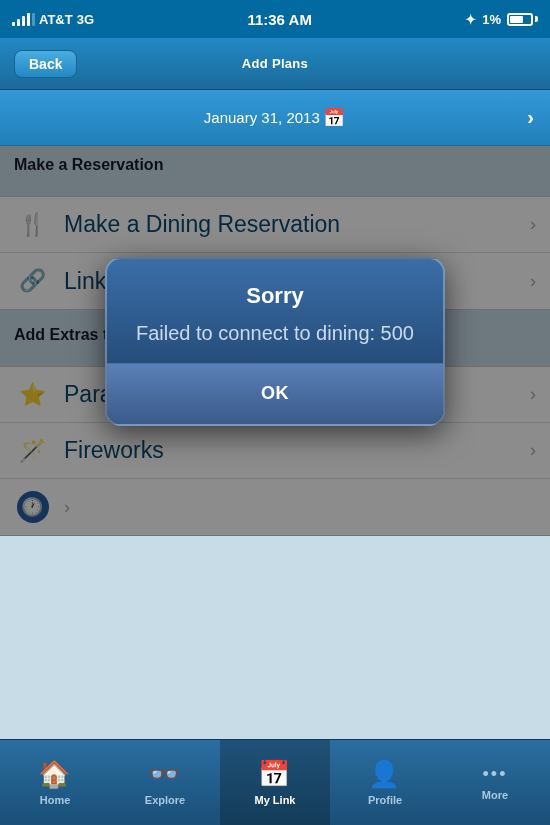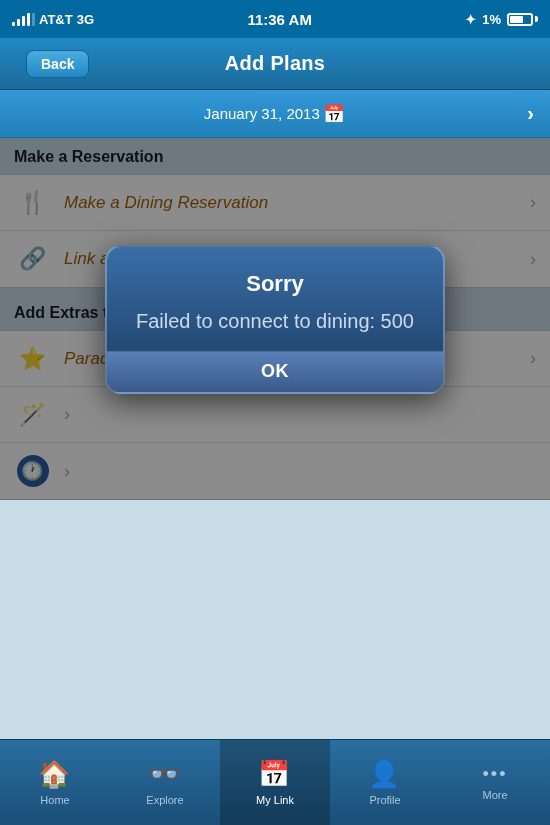--- a/index.html
+++ b/index.html
@@ -47,7 +47,7 @@
     }
     .back-btn {
       position: absolute;
-      left: 26px;
+      left: 14px;
       background: linear-gradient(180deg, #4aade0 0%, #2288c5 100%);
       border: 1px solid #1a6090;
       border-radius: 8px;

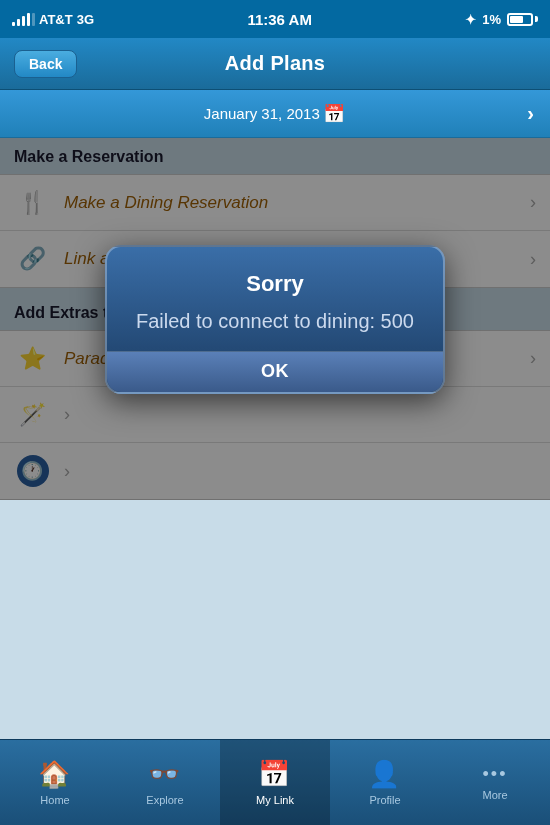--- a/index.html
+++ b/index.html
@@ -41,7 +41,7 @@
     }
     .nav-title {
       color: white;
-      font-size: 20px;
+      font-size: 13px;
       font-weight: bold;
       letter-spacing: 0.3px;
     }

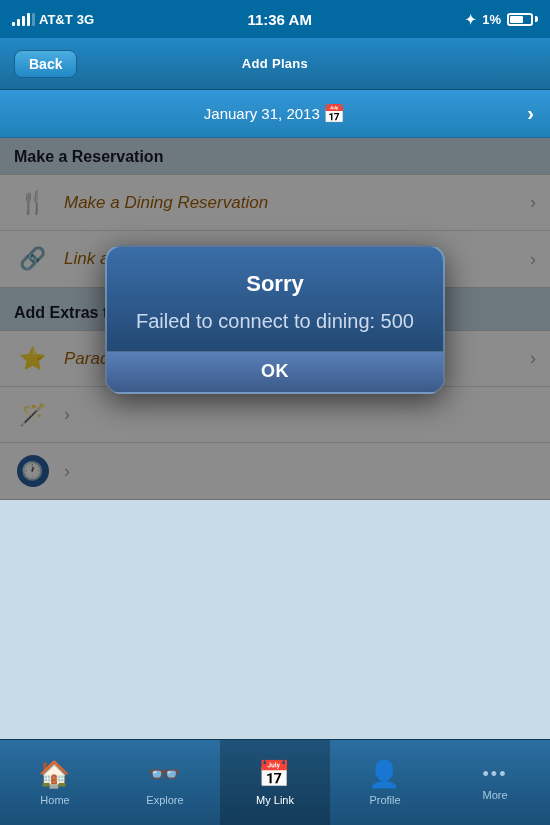--- a/index.html
+++ b/index.html
@@ -60,7 +60,7 @@
 
     
     .date-bar {
-      height: 48px;
+      height: 56px;
       background: linear-gradient(180deg, #3498d8 0%, #2080b8 100%);
       display: flex;
       align-items: center;

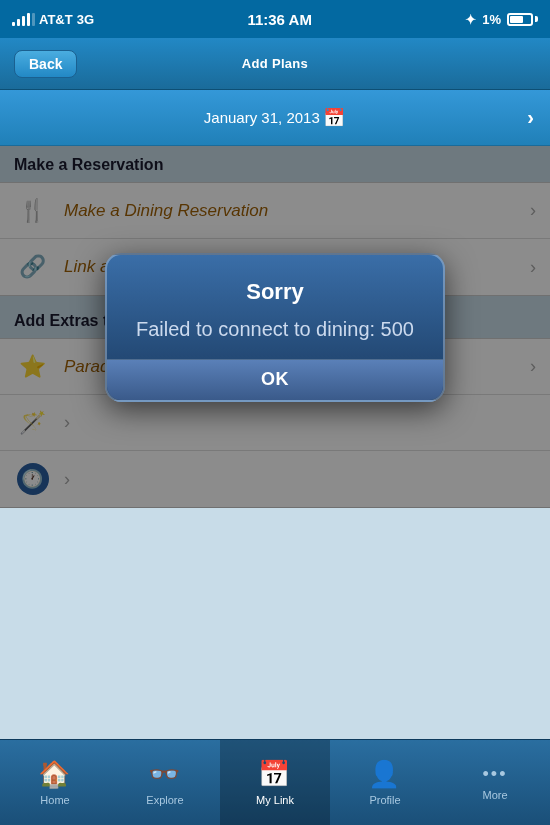--- a/index.html
+++ b/index.html
@@ -94,7 +94,7 @@
 
     
     .section-header {
-      padding: 10px 14px 8px;
+      padding: 10px 14px 22px;
       font-size: 16px;
       font-weight: 700;
       color: #1a1a2e;

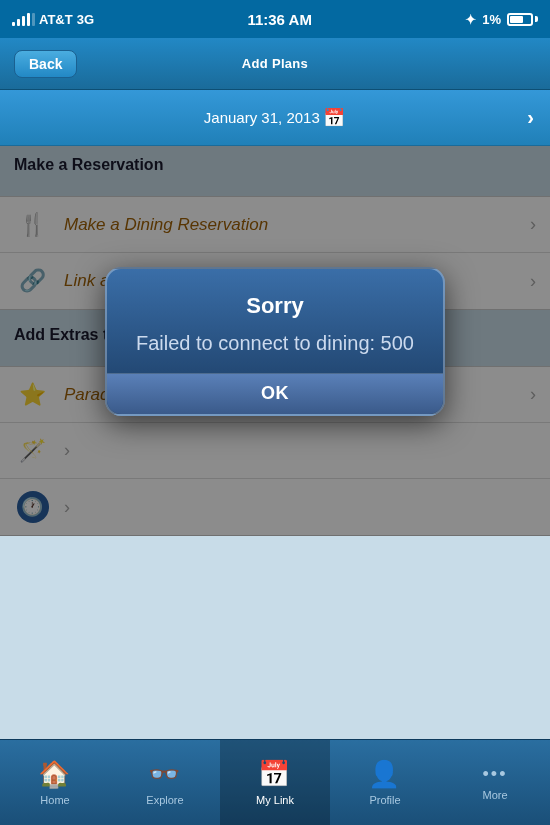--- a/index.html
+++ b/index.html
@@ -129,10 +129,9 @@
       flex-shrink: 0;
     }
     .list-label {
-      font-size: 17px;
-      color: #a16207;
+      font-size: 23px;
+      color: #0c4a6e;
       flex: 1;
-      font-style: italic;
     }
     .list-chevron {
       color: #aaa;

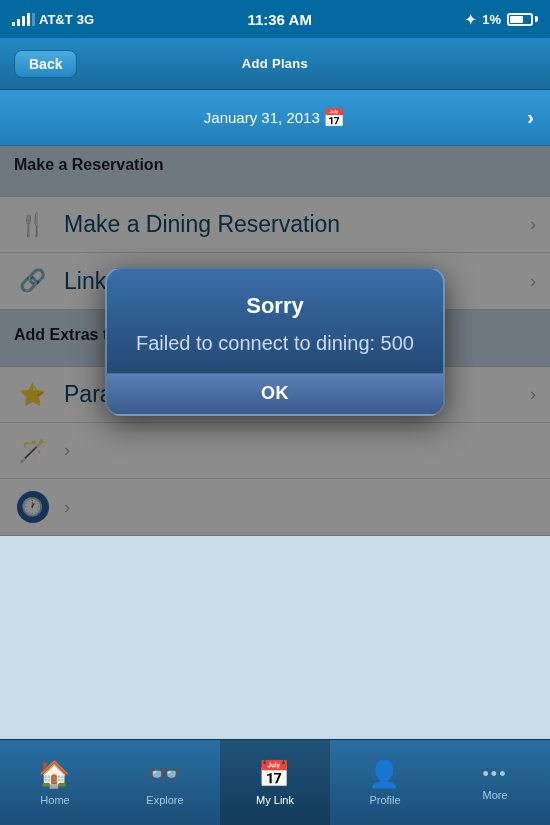--- a/index.html
+++ b/index.html
@@ -214,7 +214,7 @@
     }
     .dialog-btn {
       width: 100%;
-      height: 40px;
+      height: 60px;
       background: linear-gradient(180deg, #5a80b8 0%, #3a5a8a 100%);
       border: none;
       color: white;

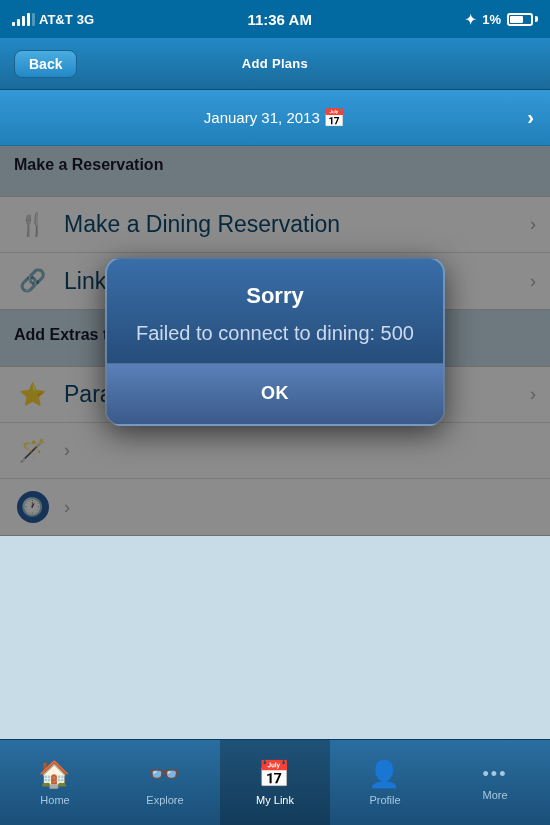--- a/index.html
+++ b/index.html
@@ -344,6 +344,7 @@
     </div>
     <div class="list-item">
       <div class="list-icon">🪄</div>
+      <span class="list-label">Fireworks</span>
       <span class="list-chevron">›</span>
     </div>
     <div class="list-item">

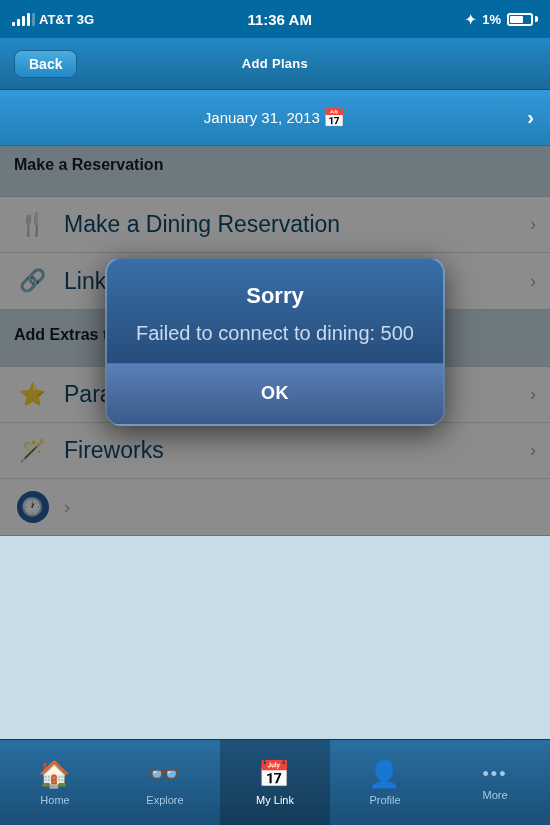--- a/index.html
+++ b/index.html
@@ -173,7 +173,7 @@
     }
     .tab-label {
       font-size: 11px;
-      font-weight: 400;
+      font-weight: 700;
     }
 
     

